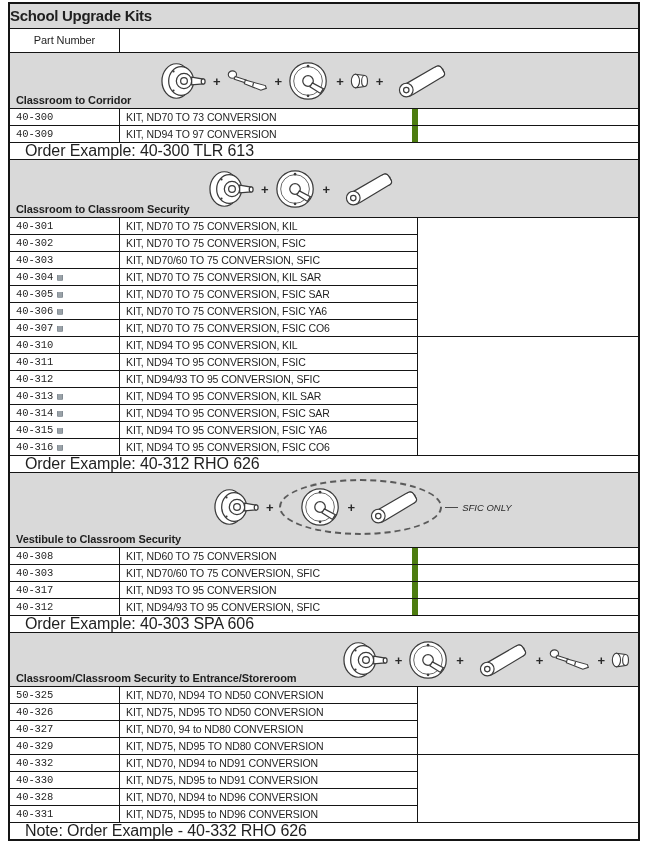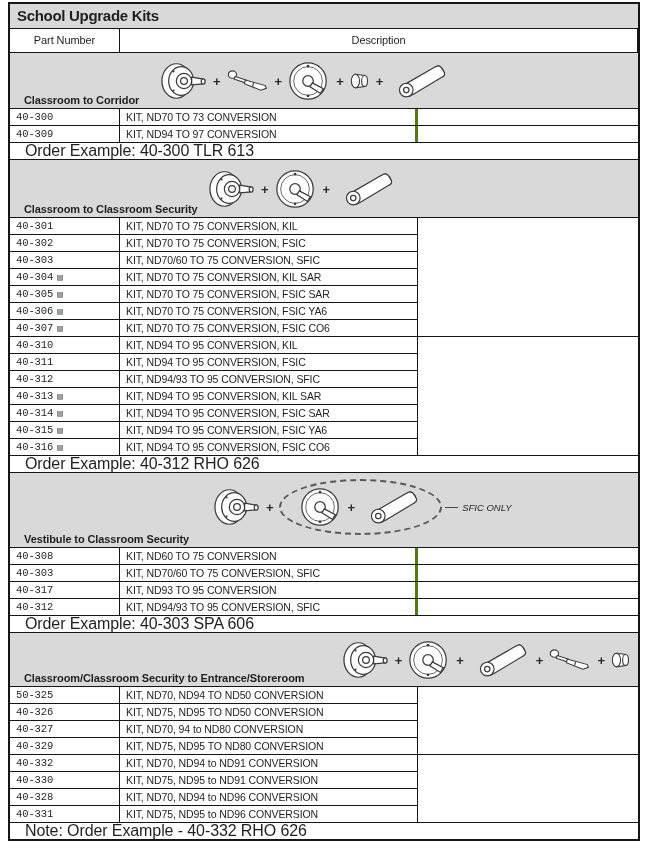--- a/index.html
+++ b/index.html
@@ -8,7 +8,7 @@
 
   
   .title-bar{height:24px;line-height:24px;background:#d9d9d9;border-bottom:1px solid #151515;
-             padding-left:7px;font-size:15px;font-weight:700;letter-spacing:-0.3px;}
+             font-size:15px;font-weight:700;letter-spacing:-0.3px;}
 
   
   .header-row{display:flex;height:23px;line-height:23px;border-bottom:1px solid #151515;

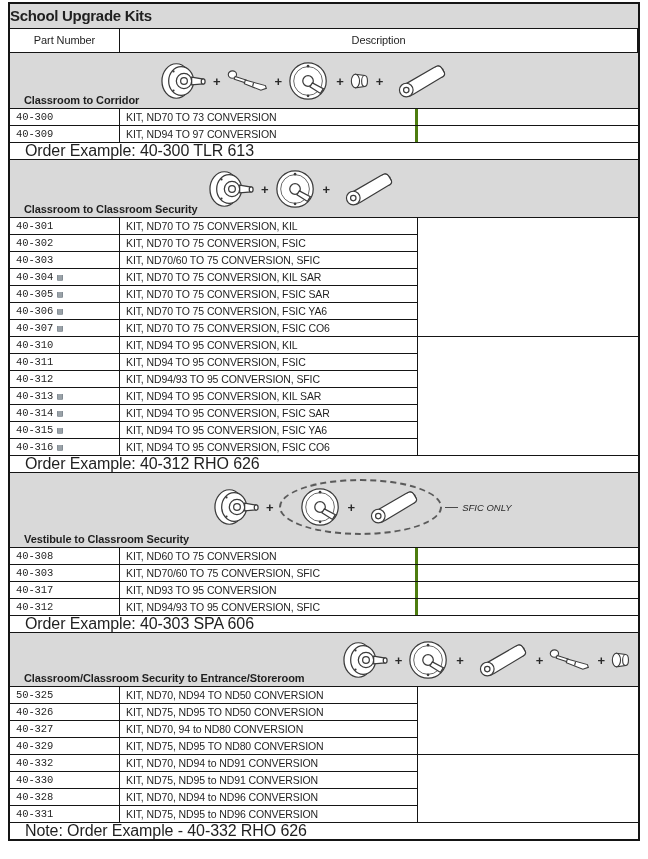--- a/index.html
+++ b/index.html
@@ -60,7 +60,6 @@
   <div class="title-bar">School Upgrade Kits</div>
   <div class="header-row">
     <div class="h-part">Part Number</div>
-    <div class="h-desc">Description</div>
   </div>
   <div id="sections">
       <div class="section sec-0">

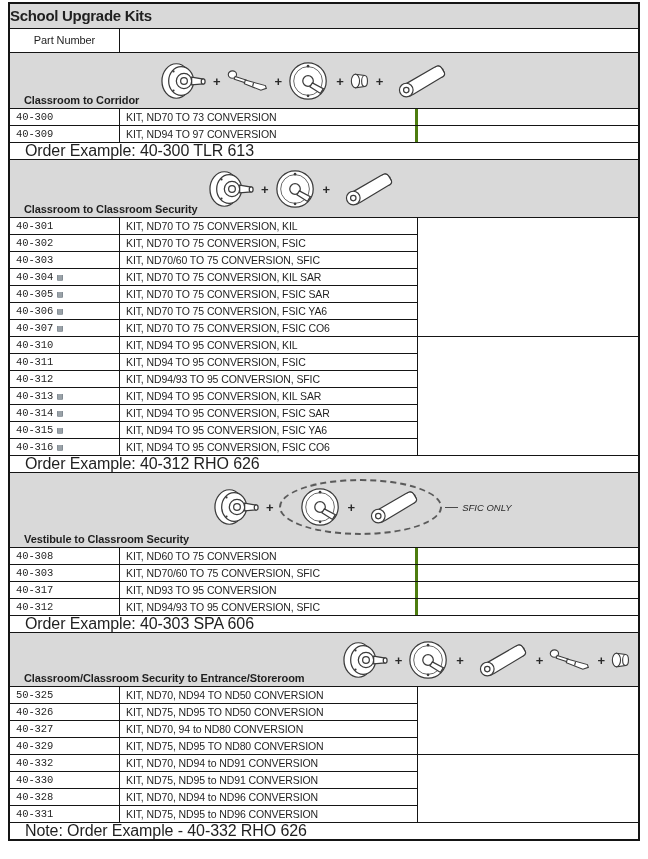--- a/index.html
+++ b/index.html
@@ -23,7 +23,7 @@
   .sec-1 .band{height:57px;}
   .sec-2 .band{height:74px;}
   .sec-3 .band{height:53px;}
-  .band-title{position:absolute;left:14px;bottom:2px;font-weight:700;font-size:11px;letter-spacing:-0.1px;white-space:nowrap;}
+  .band-title{position:absolute;left:6px;bottom:2px;font-weight:700;font-size:11px;letter-spacing:-0.1px;white-space:nowrap;}
   .band-art{position:absolute;display:flex;align-items:center;}
   .sec-0 .band-art{left:150px;top:5px;}
   .sec-1 .band-art{left:198px;top:6px;}

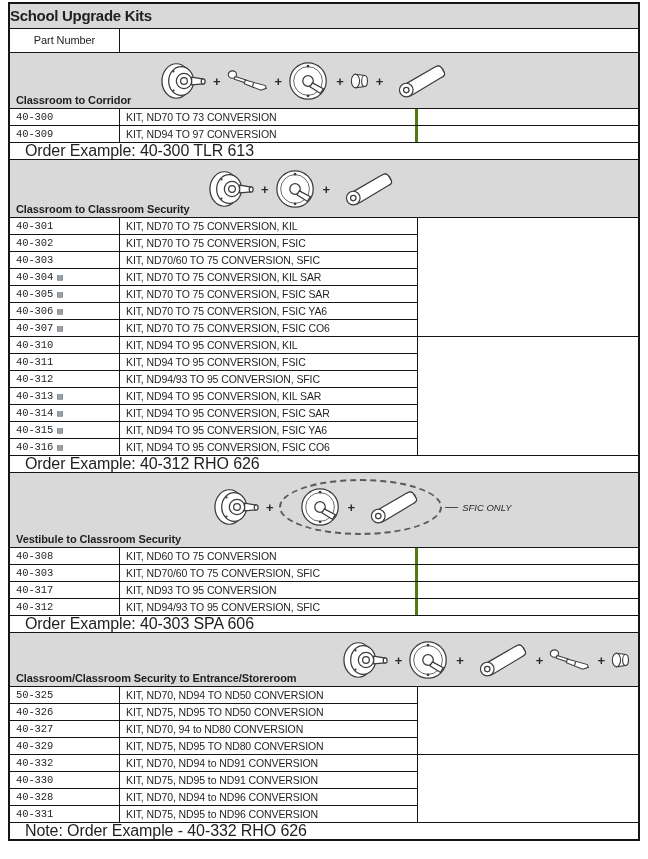--- a/index.html
+++ b/index.html
@@ -44,7 +44,7 @@
   .rows .row:last-child,.group:not(.merged) .row:last-child{border-bottom:none;}
   .cell.part{width:103px;padding-left:6px;border-right:1px solid #151515;white-space:nowrap;font-family:Liberation Mono, monospace;}
   .cell.desc{flex:1;padding-left:6px;white-space:nowrap;overflow:hidden;}
-  .group:not(.merged) .cell.desc{border-right:3px solid #4d7c0f;}
+  .group:not(.merged) .cell.desc{border-right:6px solid #4d7c0f;}
   .cell.fin{width:220px;}
   .marker{font-size:9px;margin-left:4px;color:#3c4a57;}
 

